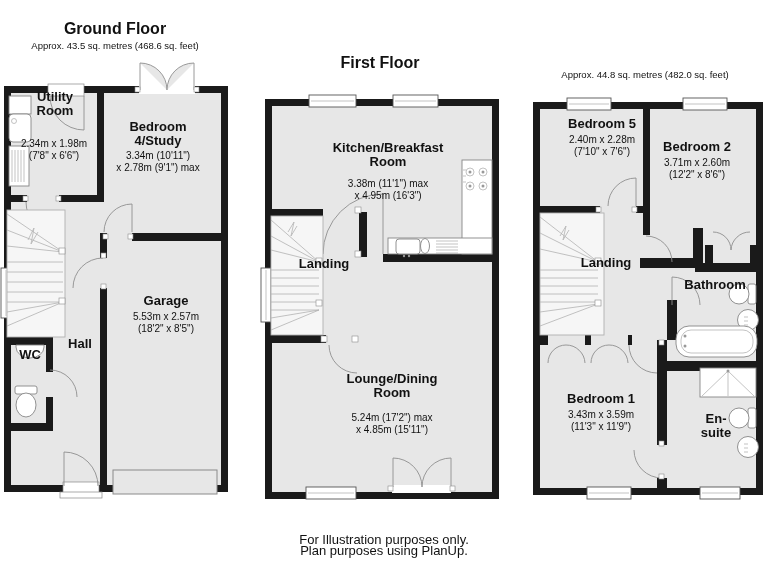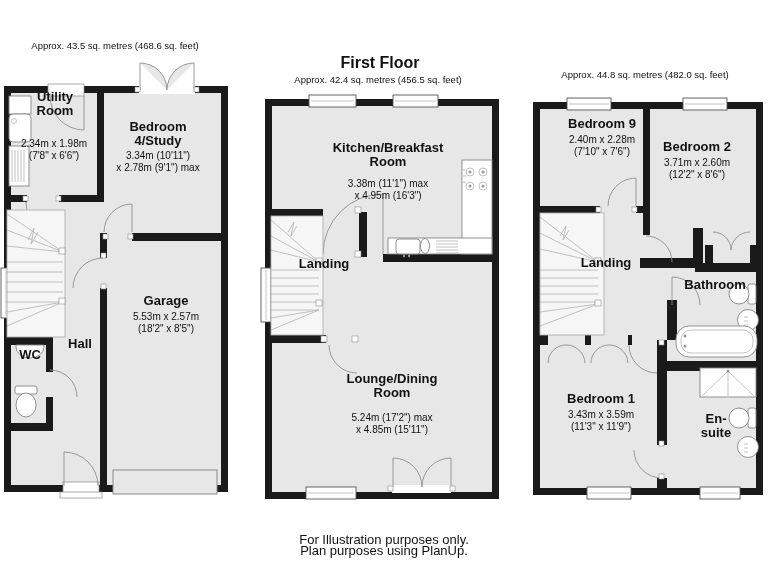--- a/index.html
+++ b/index.html
@@ -277,6 +277,7 @@
     </g>
   </svg>
 
+  <div class="lbl floor-title" style="left:115px;top:20px">Ground Floor</div>
   <div class="lbl floor-area" style="left:115px;top:40px">Approx. 43.5 sq. metres (468.6 sq. feet)</div>
   <div class="lbl floor-title" style="left:380px;top:54px">First Floor</div>
   <div class="lbl floor-area" style="left:378px;top:74px">Approx. 42.4 sq. metres (456.5 sq. feet)</div>

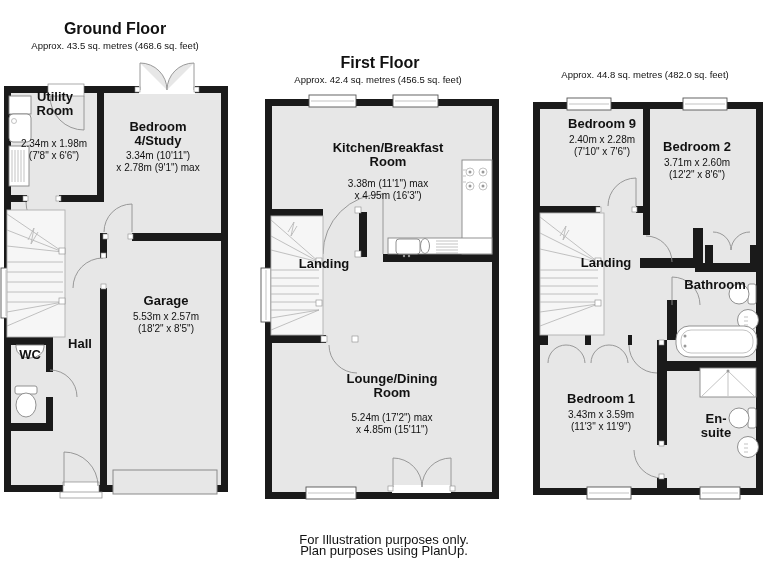--- a/index.html
+++ b/index.html
@@ -280,7 +280,6 @@
   <div class="lbl floor-title" style="left:115px;top:20px">Ground Floor</div>
   <div class="lbl floor-area" style="left:115px;top:40px">Approx. 43.5 sq. metres (468.6 sq. feet)</div>
   <div class="lbl floor-title" style="left:380px;top:54px">First Floor</div>
-  <div class="lbl floor-area" style="left:378px;top:74px">Approx. 42.4 sq. metres (456.5 sq. feet)</div>
   <div class="lbl floor-area" style="left:645px;top:69px">Approx. 44.8 sq. metres (482.0 sq. feet)</div>
 
   <div class="lbl room-name" style="left:55px;top:90px">Utility

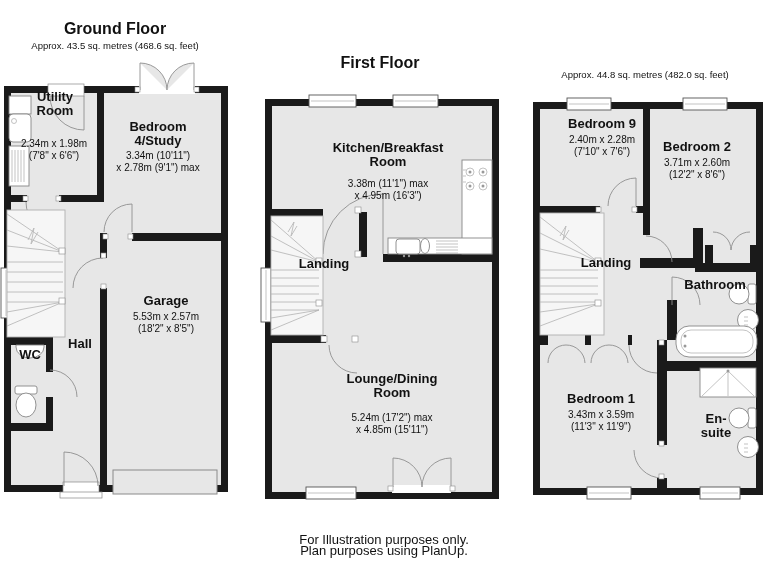--- a/index.html
+++ b/index.html
@@ -306,7 +306,7 @@
   <div class="lbl room-dims" style="left:392px;top:412px">5.24m (17'2") max
 x 4.85m (15'11")</div>
 
-  <div class="lbl room-name" style="left:602px;top:117px">Bedroom 9</div>
+  <div class="lbl room-name" style="left:602px;top:117px">Bedroom 5</div>
   <div class="lbl room-dims" style="left:602px;top:134px">2.40m x 2.28m
 (7'10" x 7'6")</div>
   <div class="lbl room-name" style="left:697px;top:140px">Bedroom 2</div>

